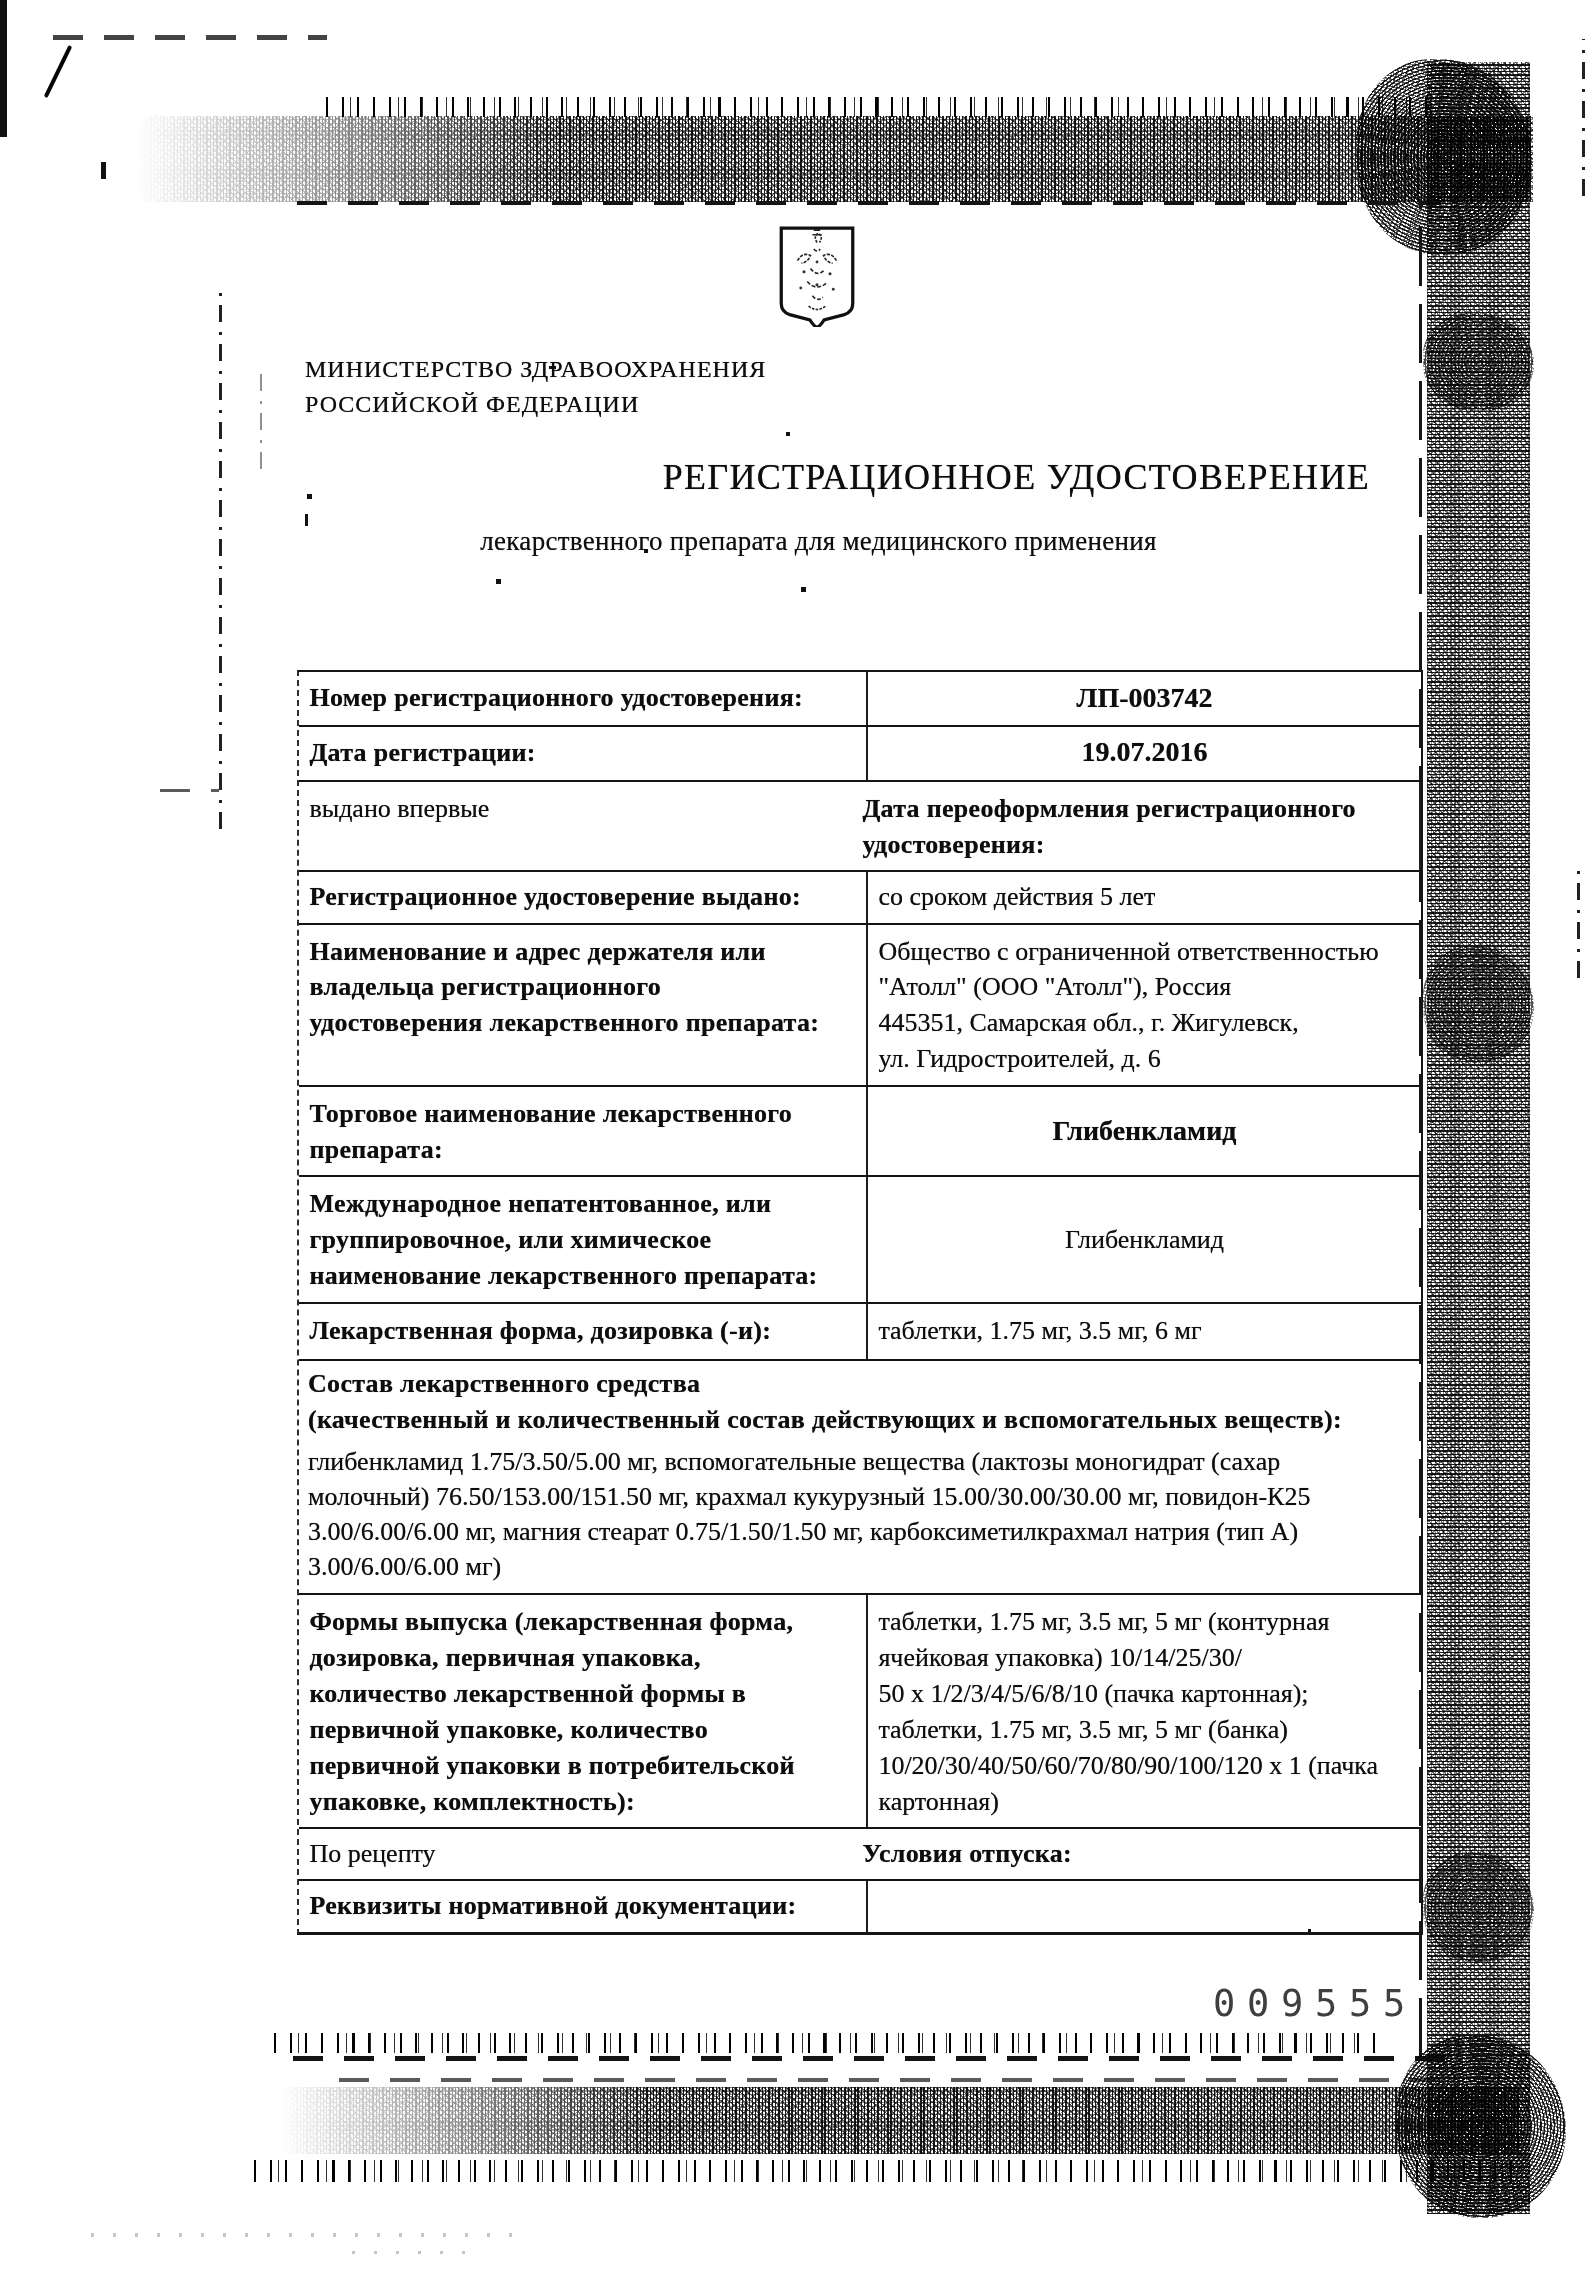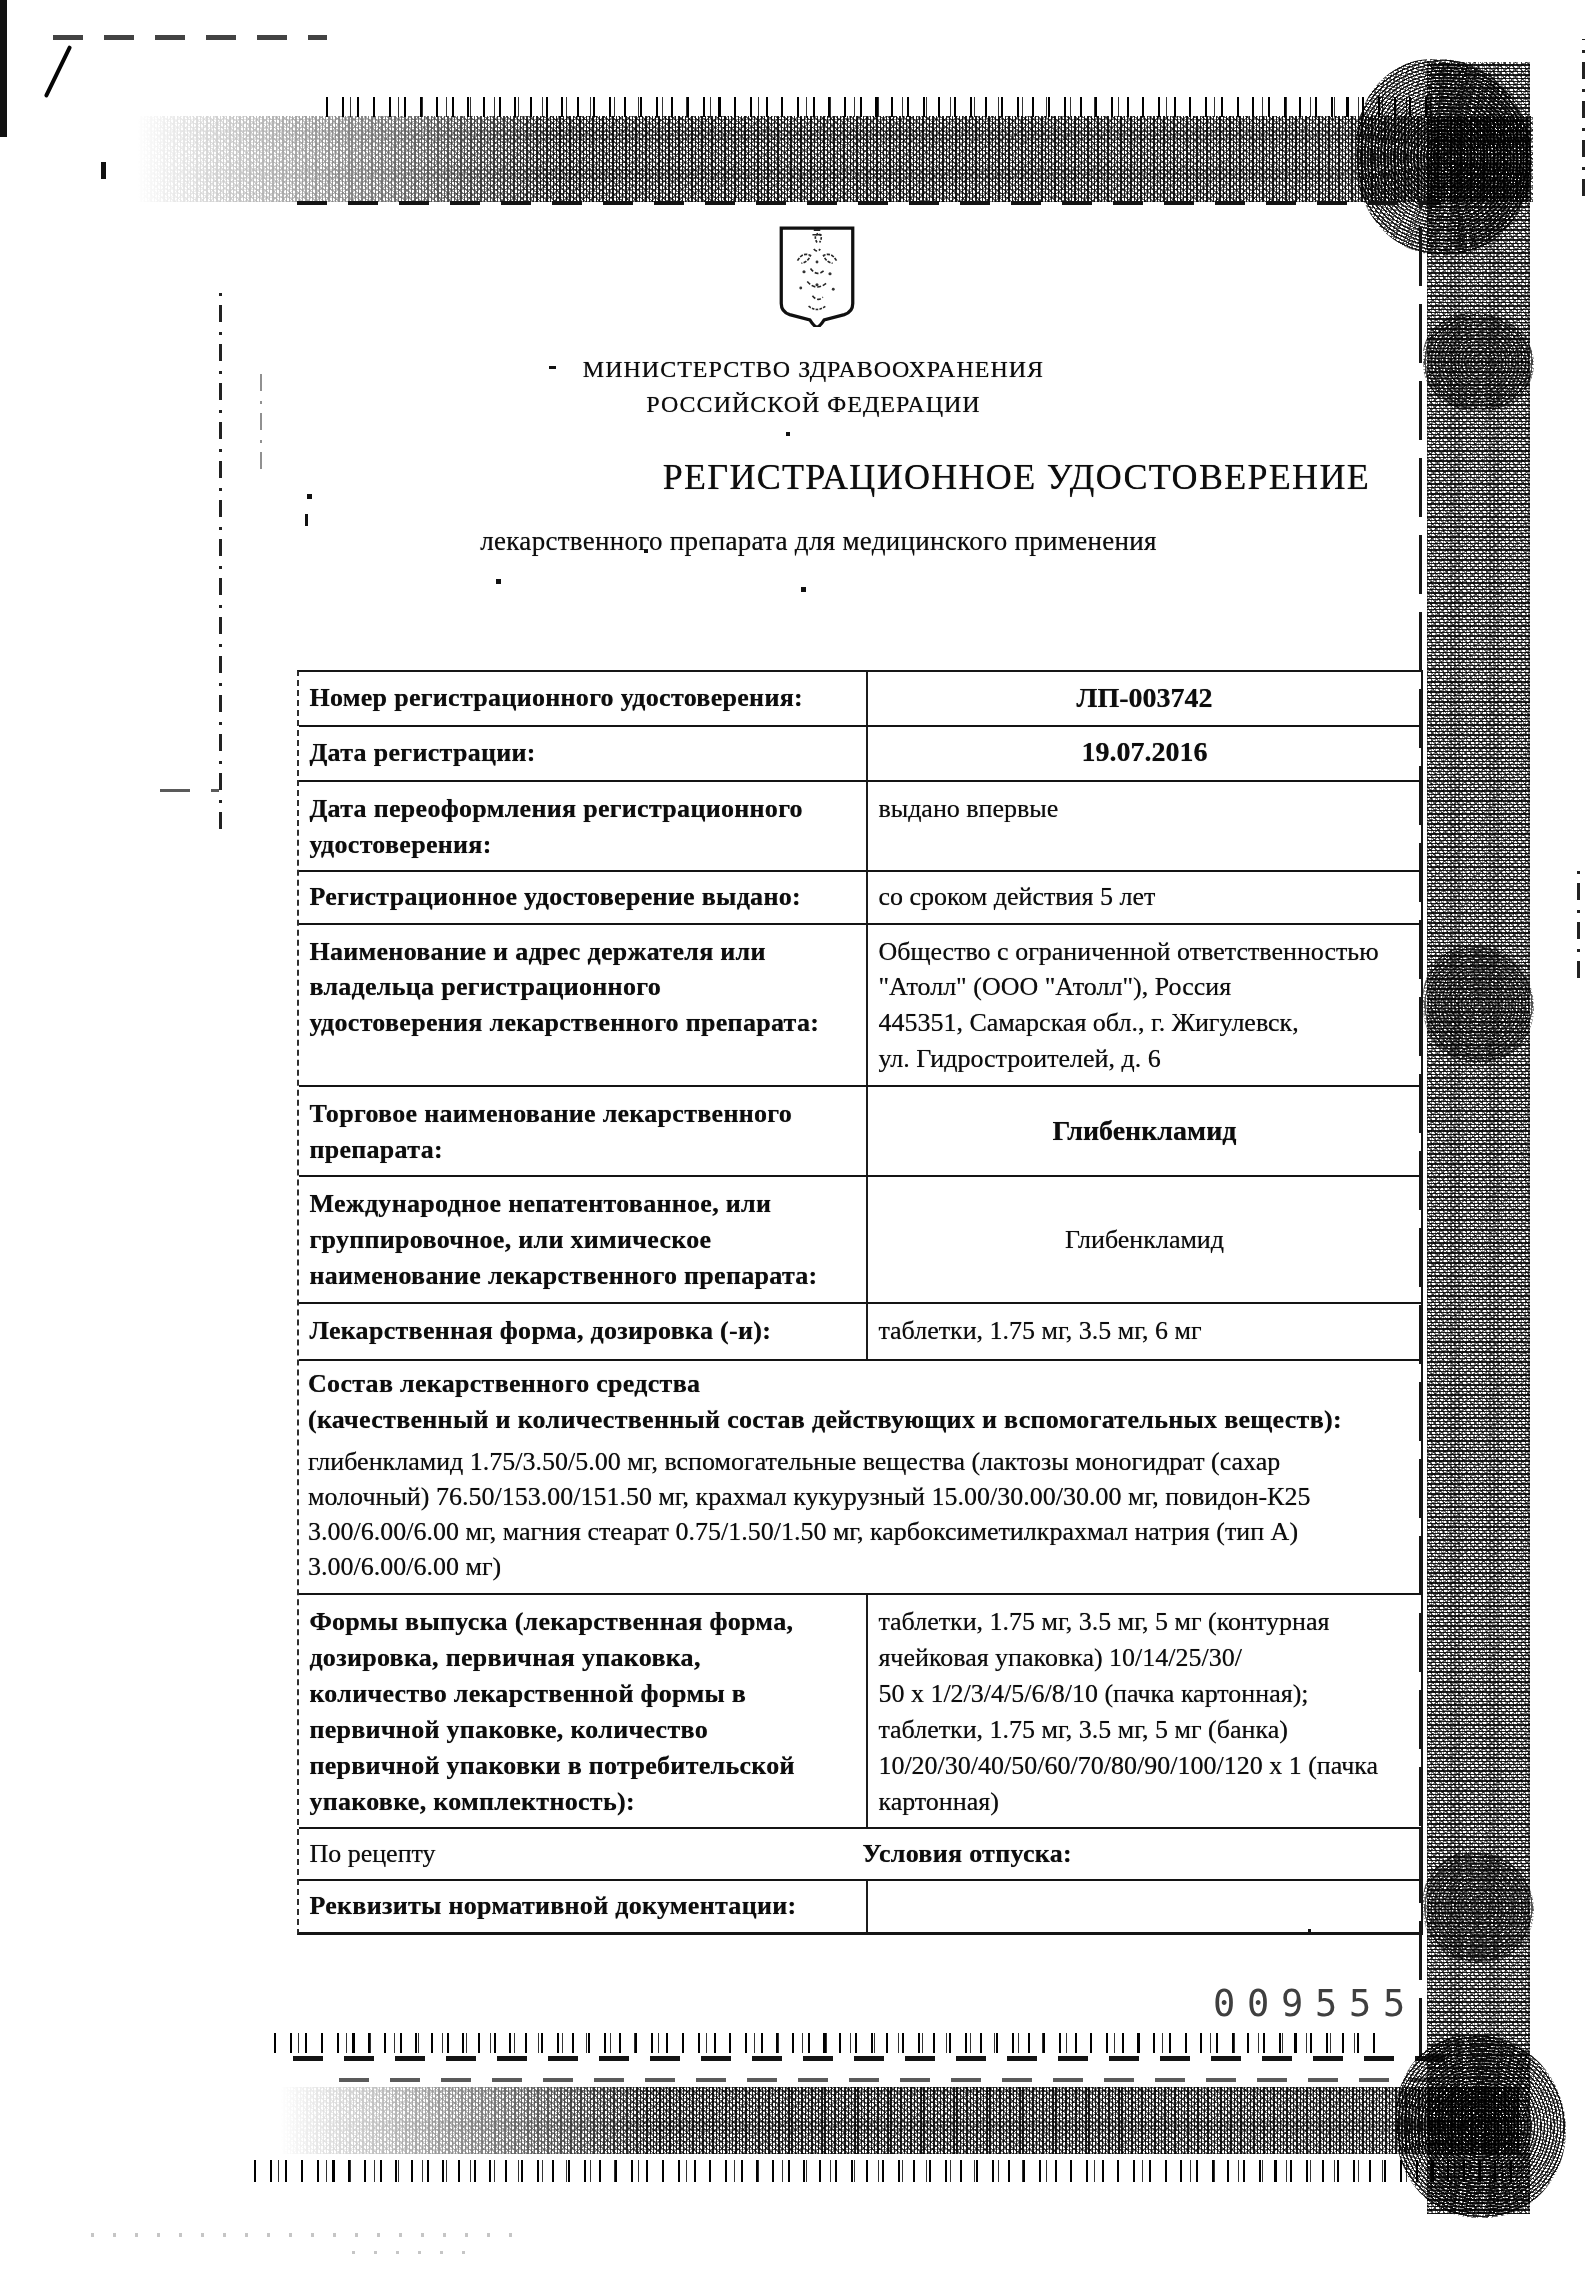--- a/index.html
+++ b/index.html
@@ -37,7 +37,7 @@
 
   
   .emblem{position:absolute;left:773px;top:223px;width:88px;height:104px;}
-  .ministry{position:absolute;left:292px;top:352px;width:1043px;text-align:center;
+  .ministry{position:absolute;left:305px;top:352px;width:1043px;text-align:left;
             font-size:24px;letter-spacing:1px;line-height:1.45;font-weight:400;
             text-shadow:0 0 0.7px rgba(0,0,0,.75);}
   .doc-title{position:absolute;left:261px;top:456px;width:1109px;text-align:right;

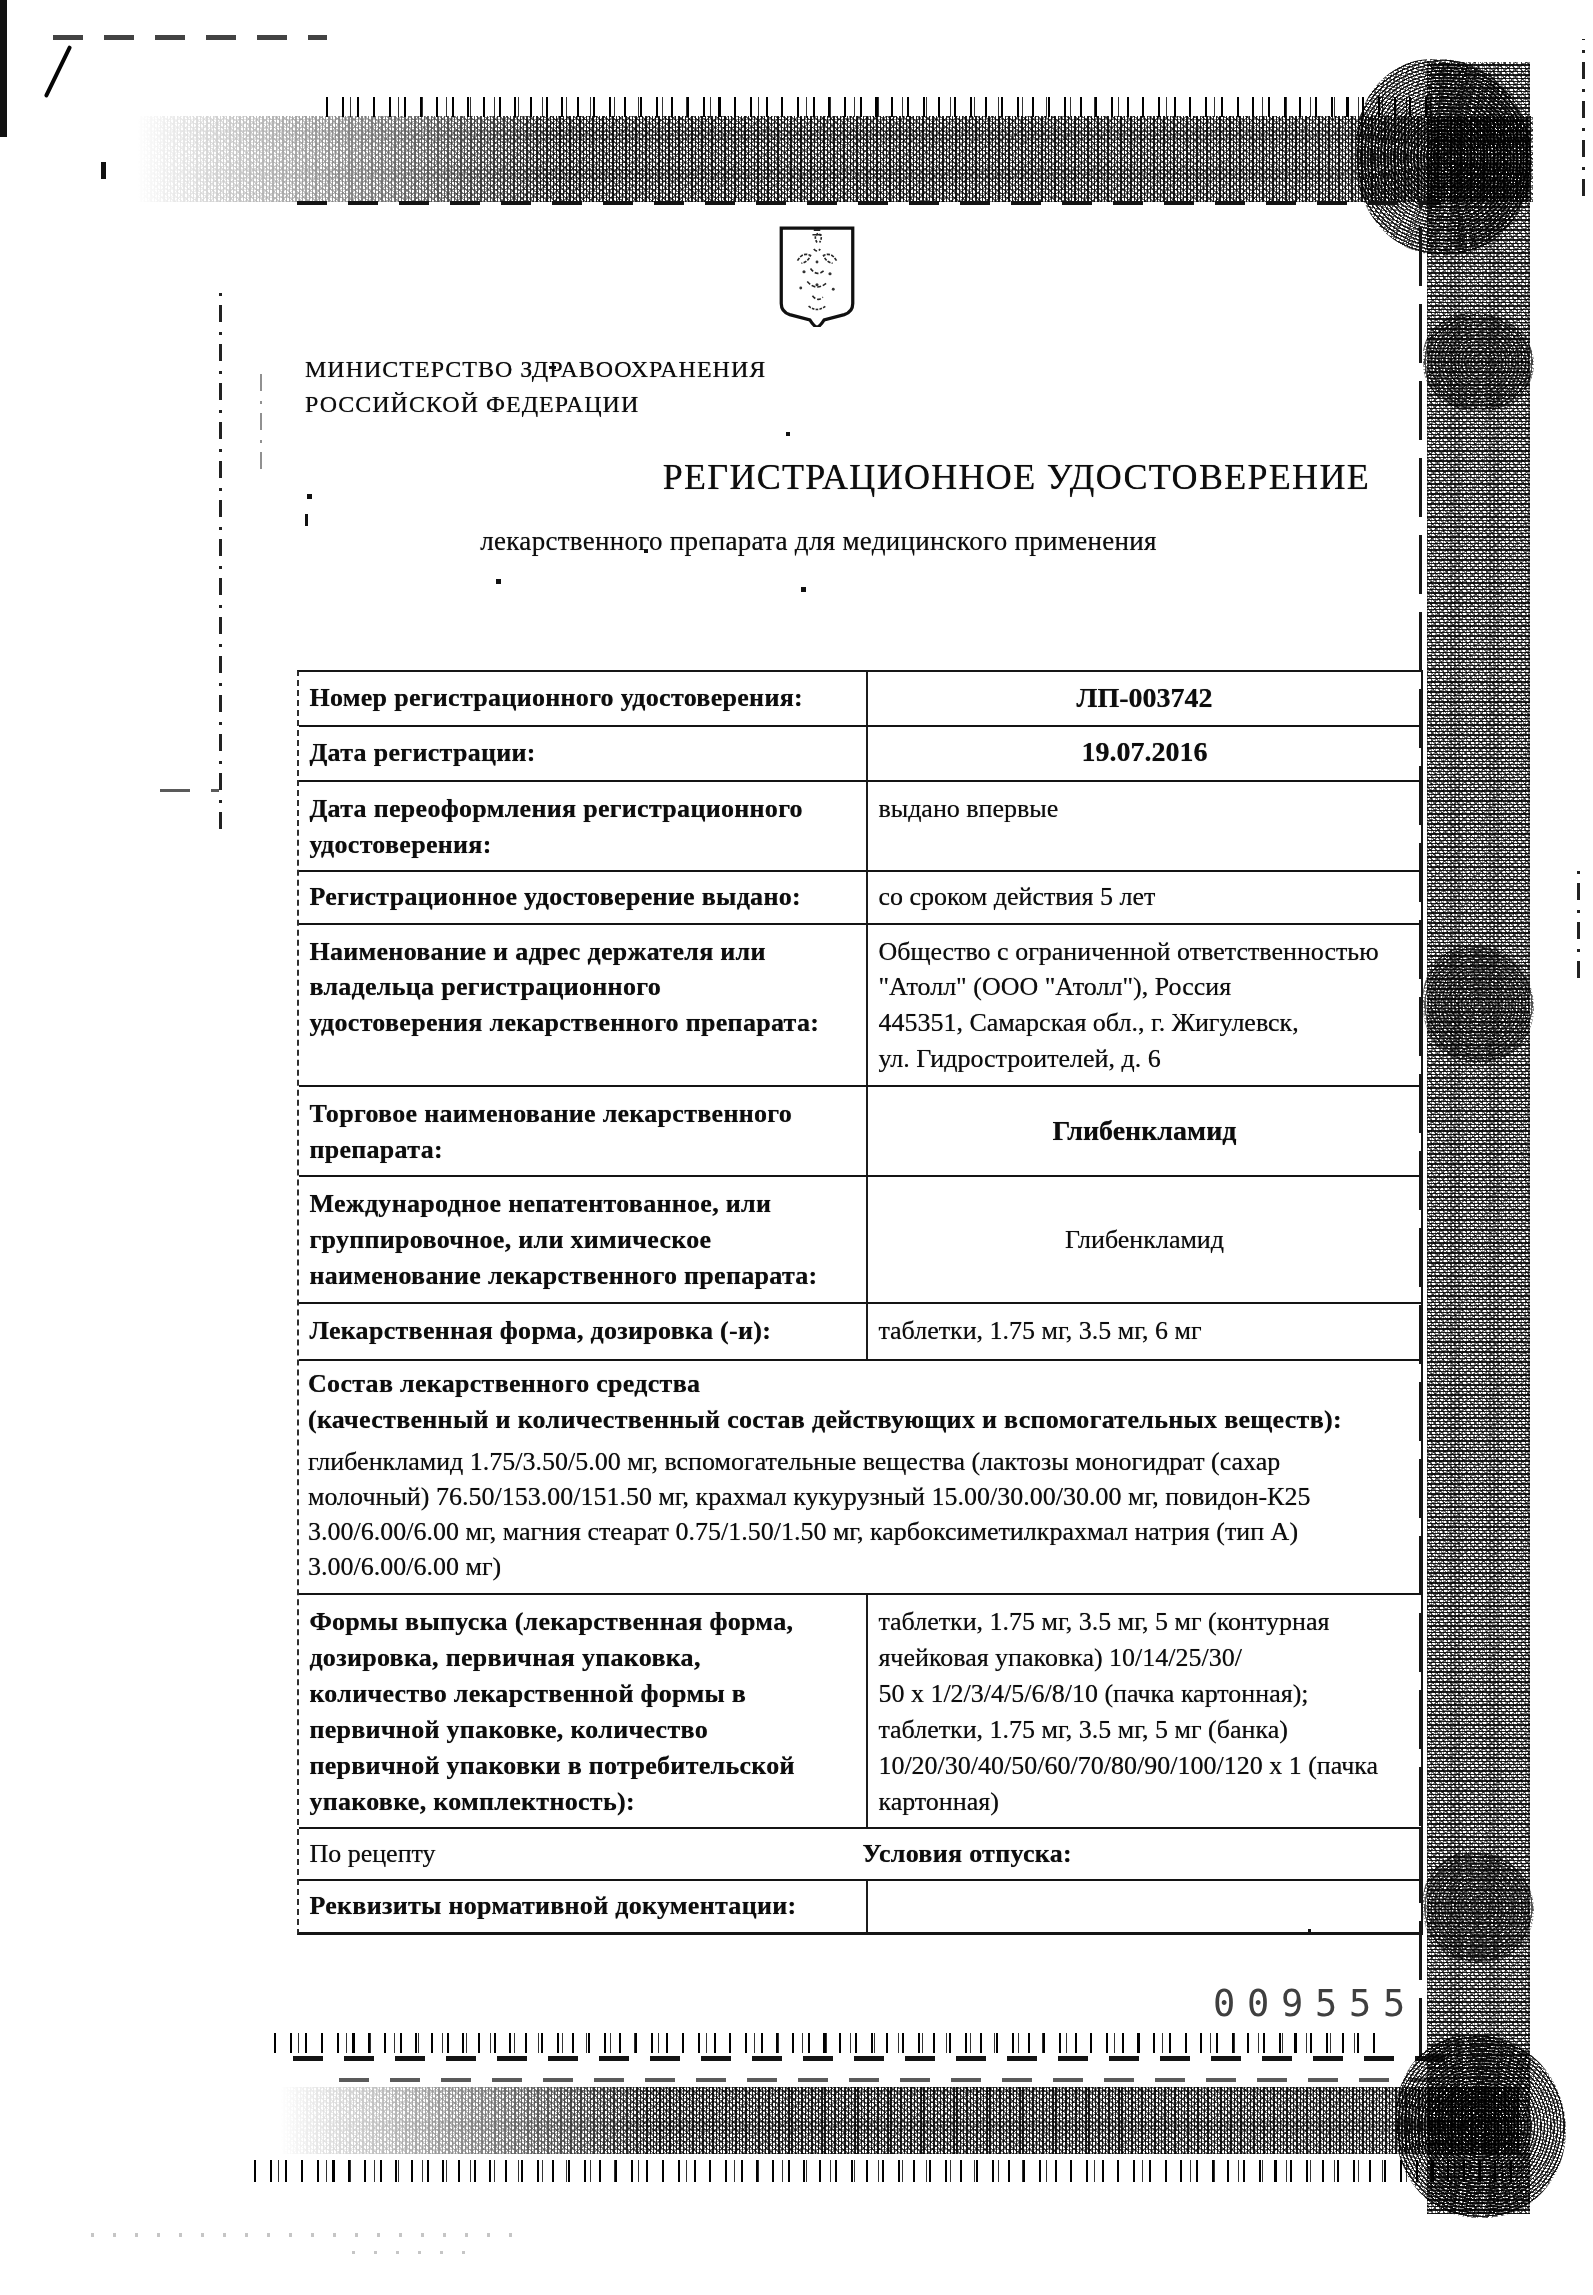--- a/index.html
+++ b/index.html
@@ -158,9 +158,9 @@
     </div>
 
     <div class="trow r2 top">
+      <div class="cell val">выдано впервые</div>
       <div class="cell lbl">Дата переоформления регистрационного
 удостоверения:</div>
-      <div class="cell val">выдано впервые</div>
     </div>
 
     <div class="trow r3">

